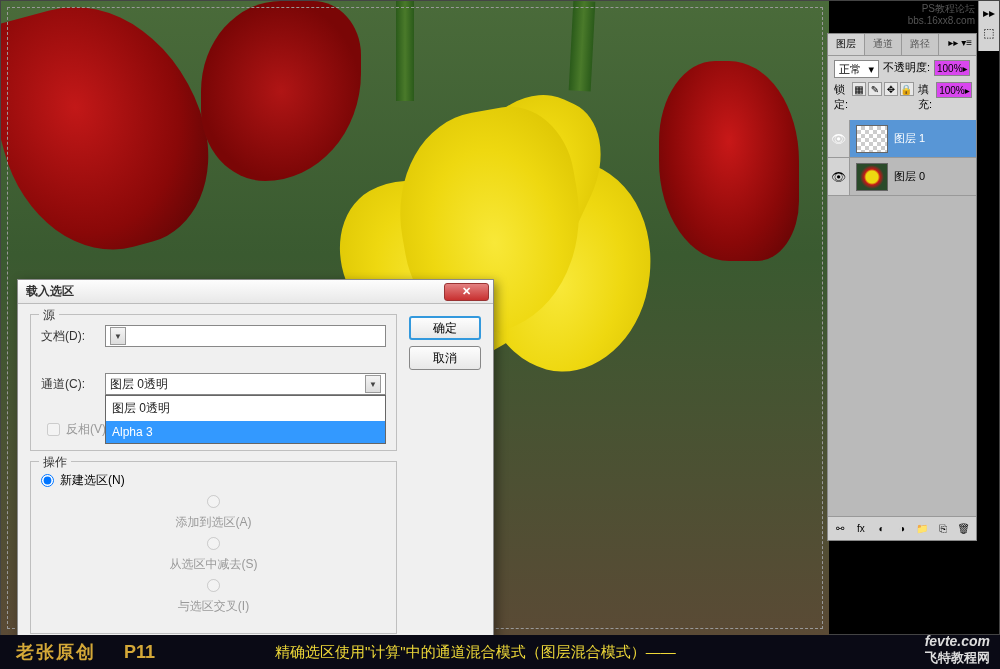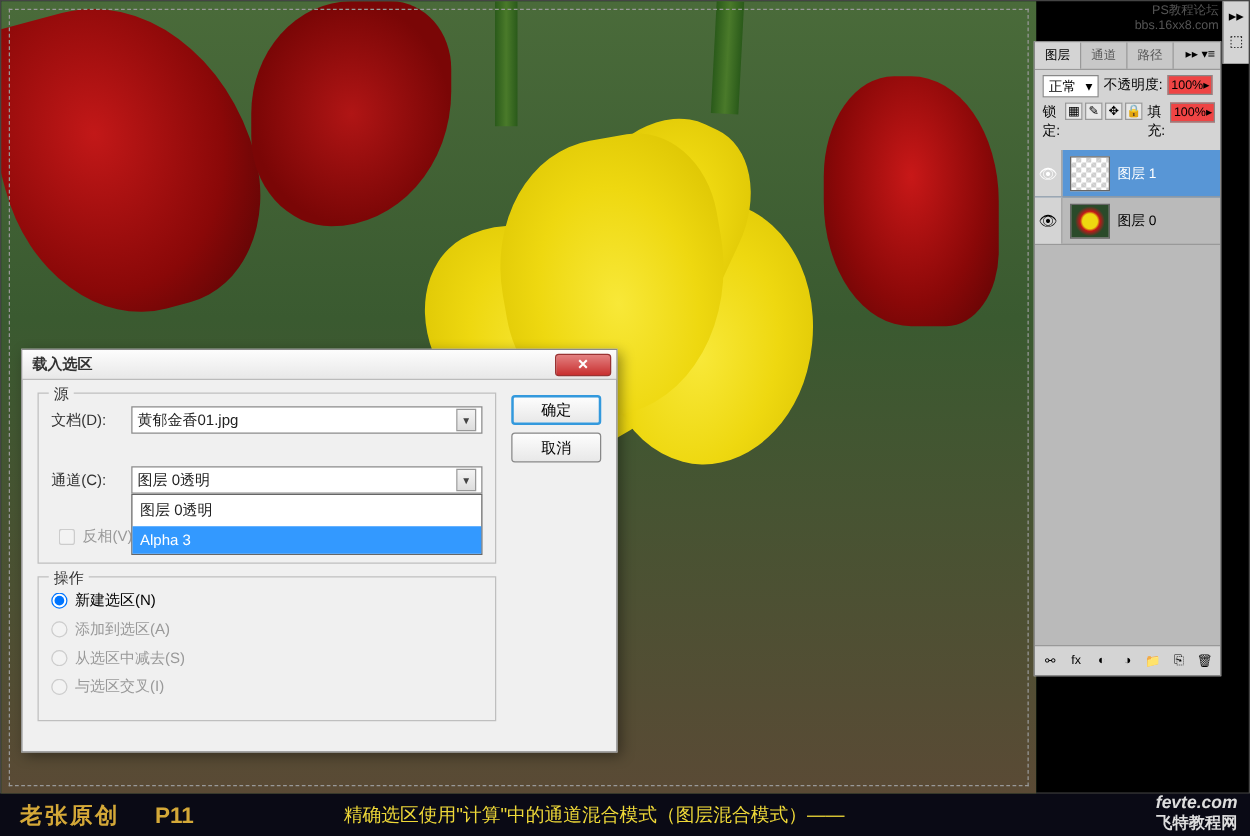--- a/index.html
+++ b/index.html
@@ -75,7 +75,7 @@
     .panel-controls { padding: 4px 6px; }
     .ctrl-row { display: flex; align-items: flex-start; gap: 4px; margin-bottom: 4px; font-size: 11px; }
     .blend-dropdown { flex: 1; height: 18px; background: #fff; border: 1px solid #888; padding: 0 4px; display: flex; align-items: center; justify-content: space-between; font-size: 11px; }
-    .opacity-input { width: 36px; height: 16px; background: #ef4444; border: 1px solid #888; display: flex; align-items: center; padding: 0 2px; font-size: 10px; }
+    .opacity-input { width: 36px; height: 16px; background: #d946ef; border: 1px solid #888; display: flex; align-items: center; padding: 0 2px; font-size: 10px; }
     .lock-icons { display: flex; gap: 2px; font-size: 10px; }
     .lock-icon { width: 14px; height: 14px; border: 1px solid #999; display: flex; align-items: center; justify-content: center; background: #e8e8e8; }
     

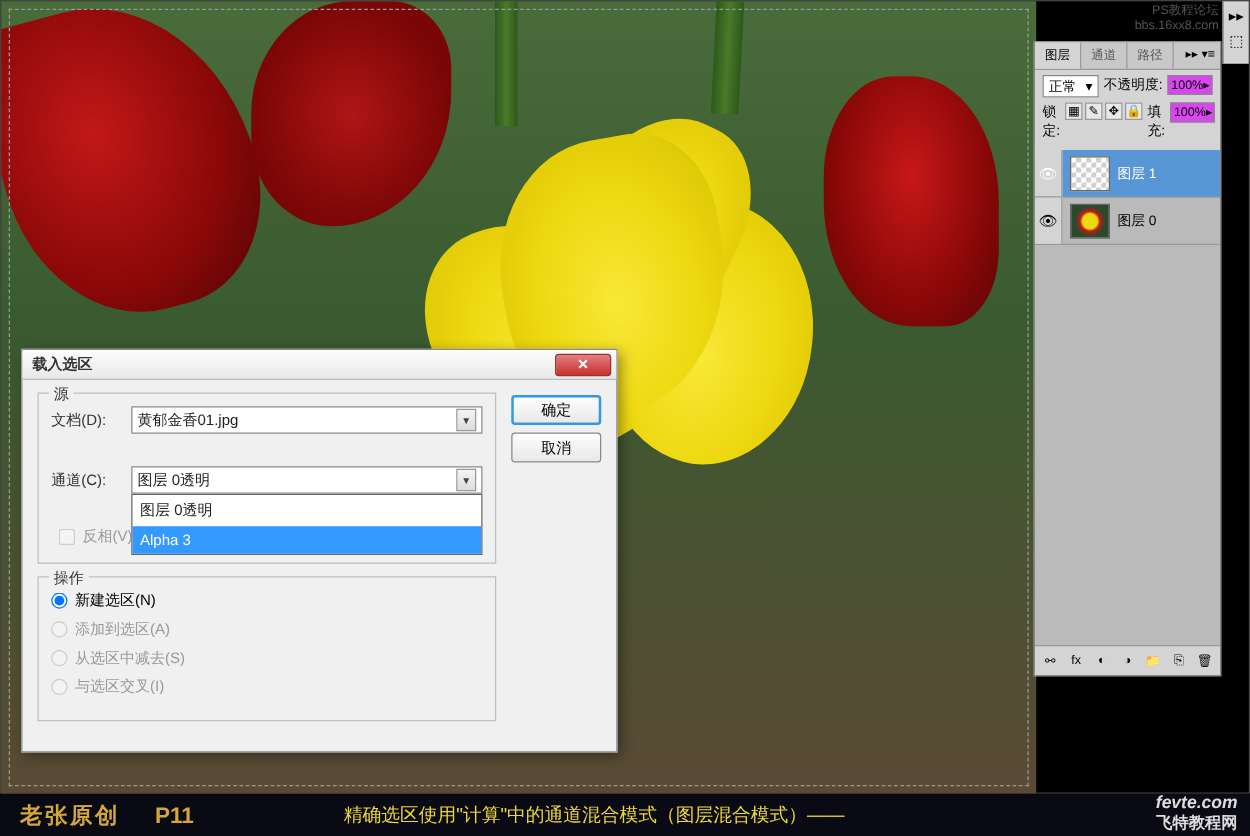--- a/index.html
+++ b/index.html
@@ -138,7 +138,6 @@
             <div class="form-row">
               <span class="form-label">文档(D):</span>
               <div class="combo">
-                <span class="combo-text">黄郁金香01.jpg</span>
                 <div class="combo-arrow">▼</div>
               </div>
             </div>

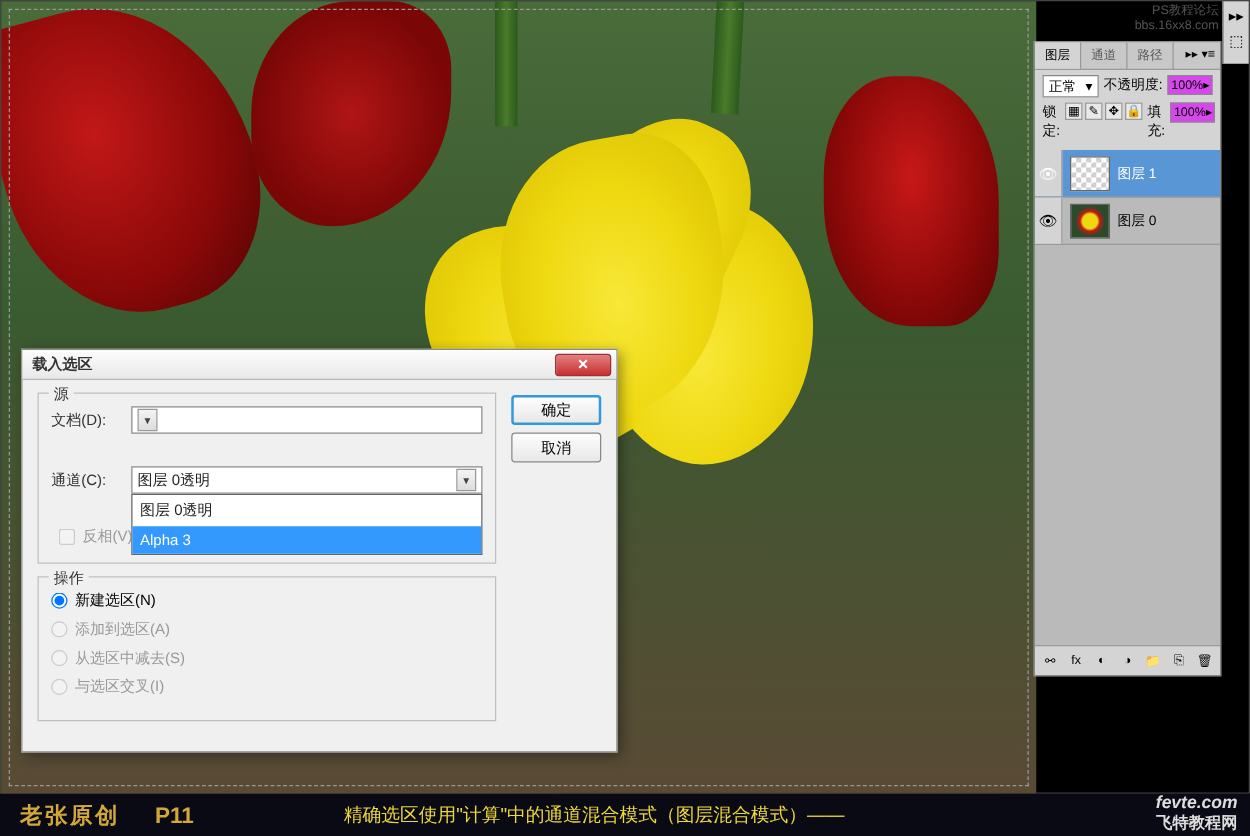--- a/index.html
+++ b/index.html
@@ -55,7 +55,7 @@
     
     .radio-row { display: flex; align-items: center; gap: 6px; margin-bottom: 6px; }
     .radio-row input { width: 13px; height: 13px; }
-    .radio-row.disabled { color: #999; }
+    .radio-row.disabled { color: #999; flex-direction: column; }
     .radio-row label { font-size: 12px; }
     
     .btn { height: 24px; background: linear-gradient(#fdfdfd, #e8e8e8); border: 1px solid #888; border-radius: 3px; display: flex; align-items: center; justify-content: center; font-size: 12px; cursor: pointer; }

